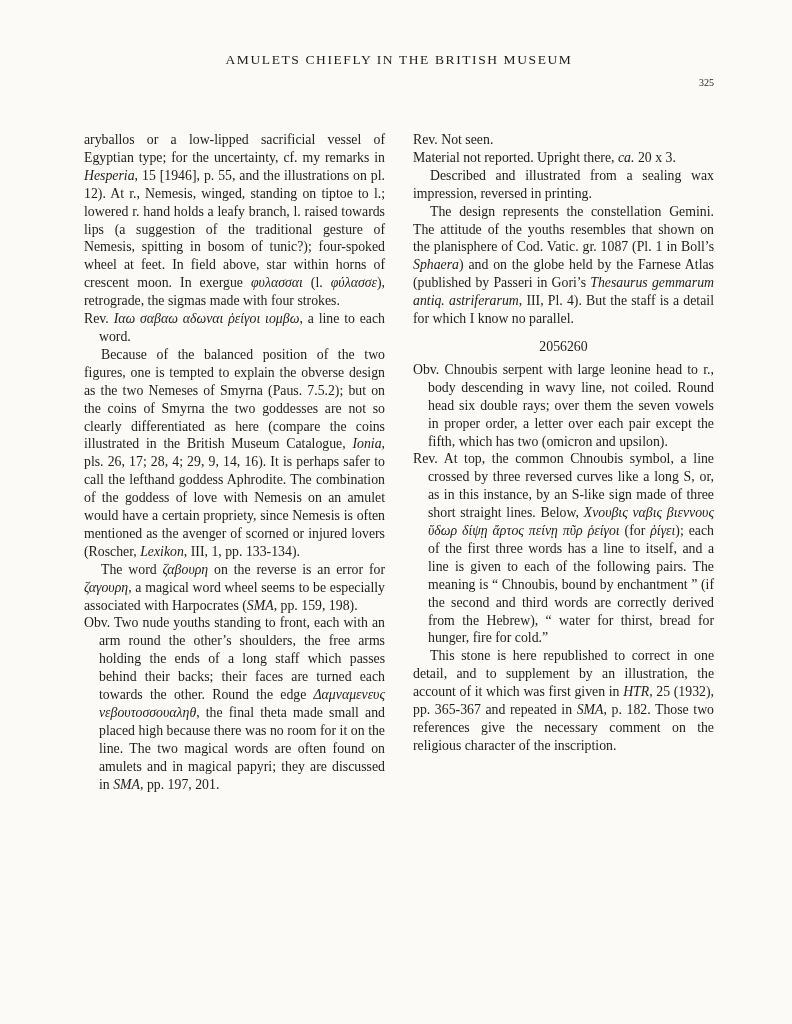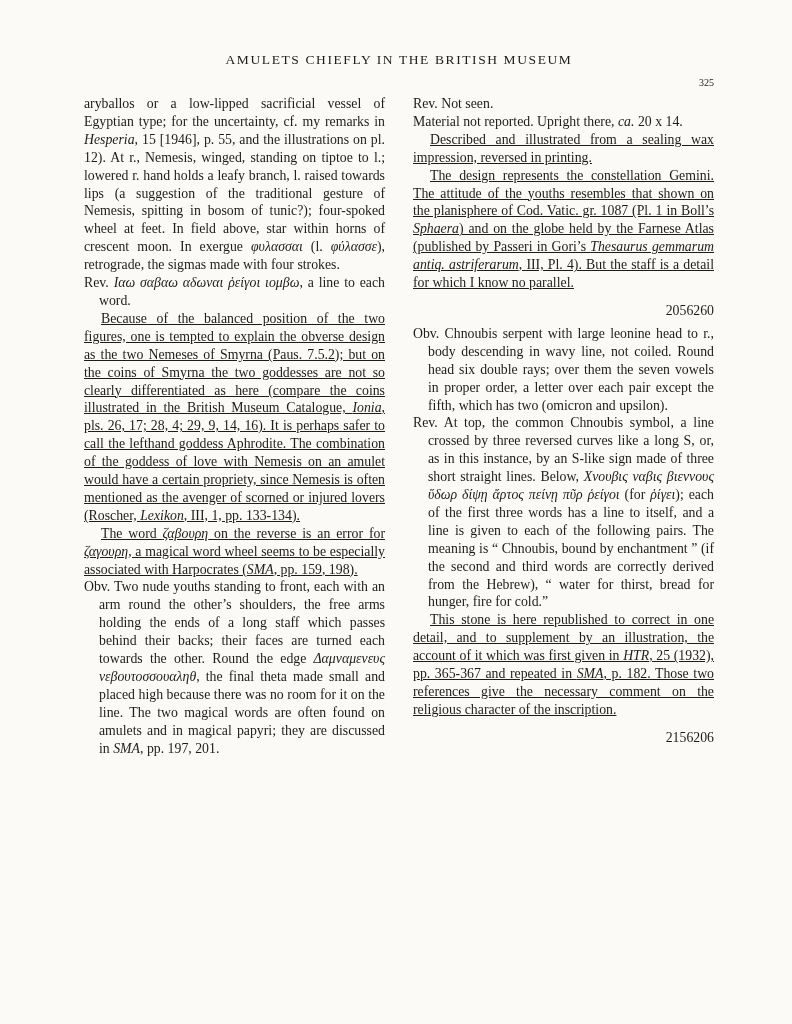--- a/index.html
+++ b/index.html
@@ -34,6 +34,7 @@
     line-height: 17.9px;
     text-align: justify;
     hyphens: none;
+    margin-top: 36px;
   }
   .col p { margin: 0; }
   p.plain { }

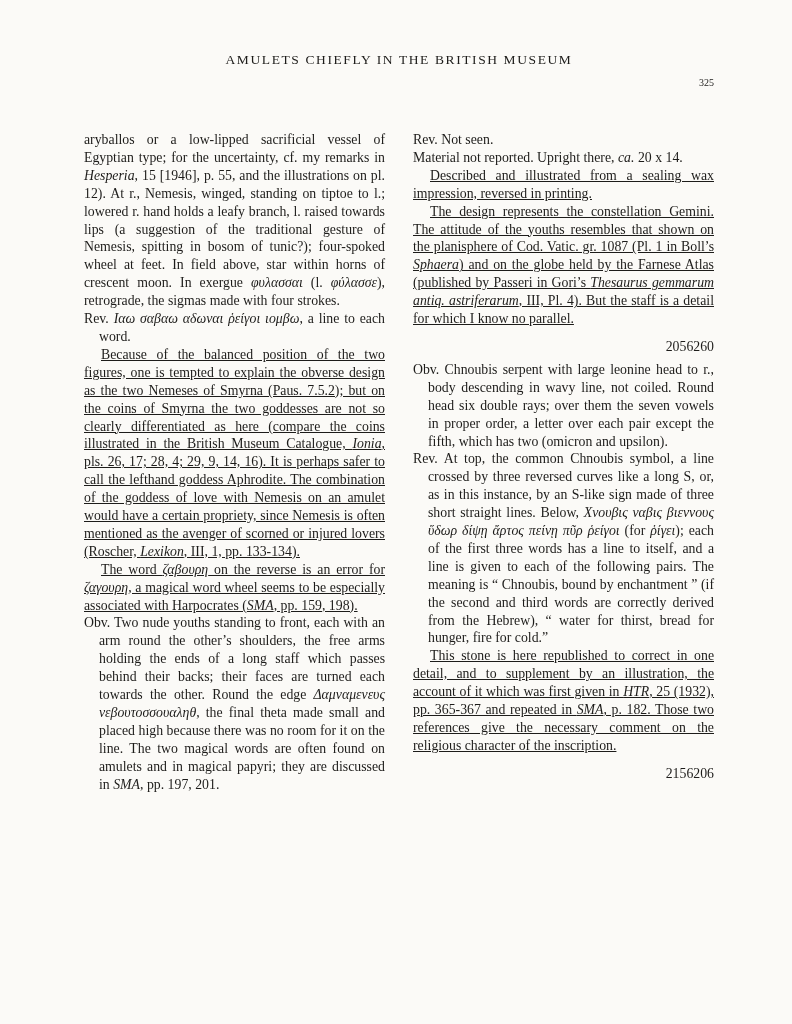--- a/index.html
+++ b/index.html
@@ -65,7 +65,7 @@
       </div>
     <div class="col" id="col-right">
         <p class="hang"><span>Rev. Not seen.</span></p>
-        <p class="hang"><span>Material not reported. Upright there, </span><i>ca.</i><span> 20 x 14.</span></p>
+        <p class="hang"><span>Material not reported. Upright there, </span><i>ca.</i><span> 20 x 3.</span></p>
         <p class="indent"><span>Described and illustrated from a sealing wax impression, reversed in printing.</span></p>
         <p class="indent"><span>The design represents the constellation Gemini. The attitude of the youths resembles that shown on the planisphere of Cod. Vatic. gr. 1087 (Pl. 1 in Boll’s </span><i>Sphaera</i><span>) and on the globe held by the Farnese Atlas (published by Passeri in Gori’s </span><i>Thesaurus gemmarum antiq. astriferarum</i><span>, III, Pl. 4). But the staff is a detail for which I know no parallel.</span></p>
         <div class="entry-header">

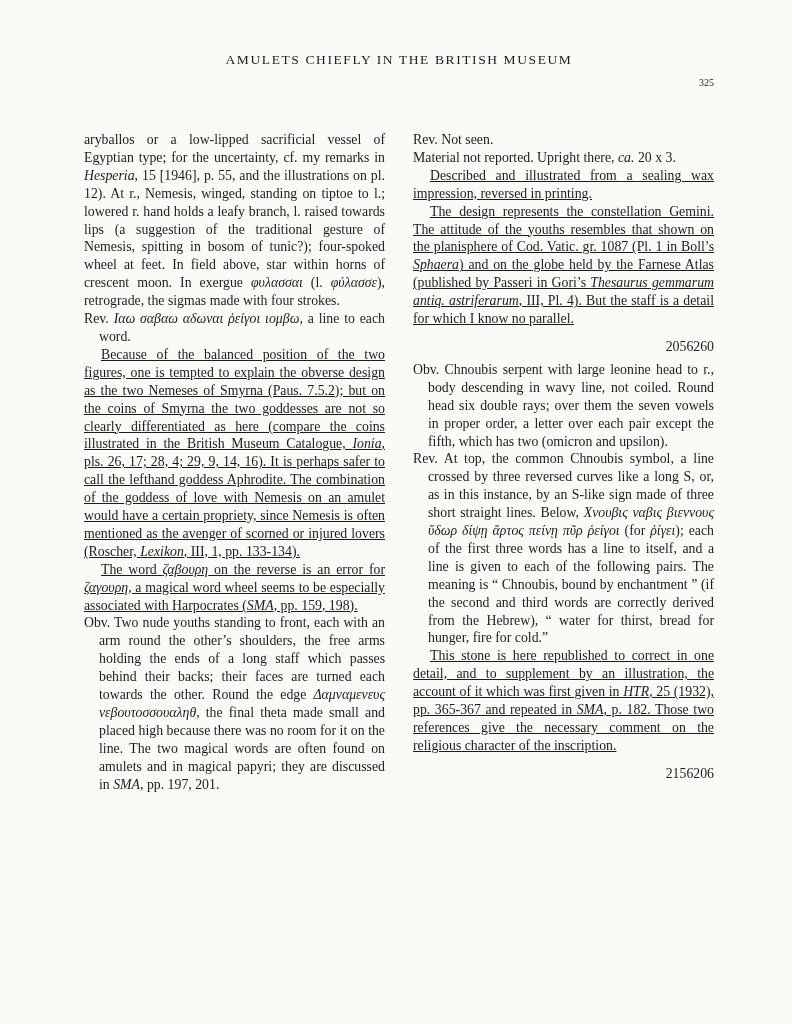--- a/index.html
+++ b/index.html
@@ -39,7 +39,7 @@
   .col p { margin: 0; }
   p.plain { }
   p.hang { padding-left: 15px; text-indent: -15px; }
-  p.indent { text-indent: 17px; text-decoration: underline; }
+  p.indent { text-indent: 17px; }
   .entry-header {
     display: flex;
     justify-content: flex-end;

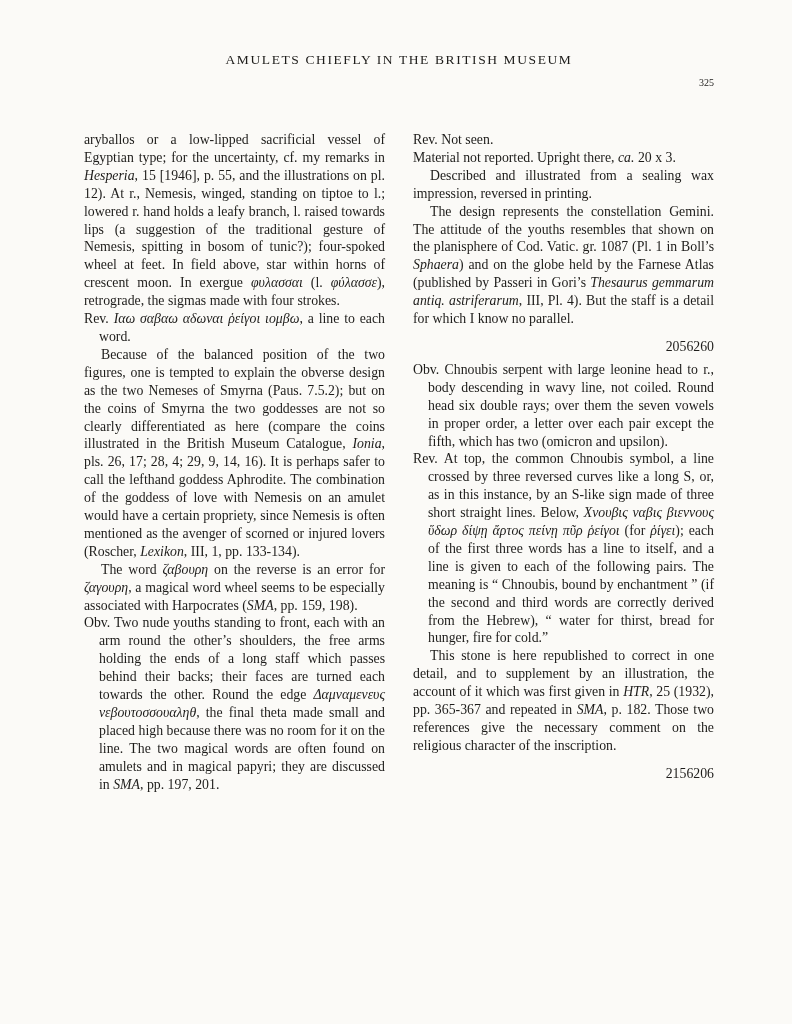--- a/index.html
+++ b/index.html
@@ -42,7 +42,7 @@
   p.indent { text-indent: 17px; }
   .entry-header {
     display: flex;
-    justify-content: flex-end;
+    justify-content: center;
     margin: 10px 0 5px 0;
   }
   i { font-style: italic; }

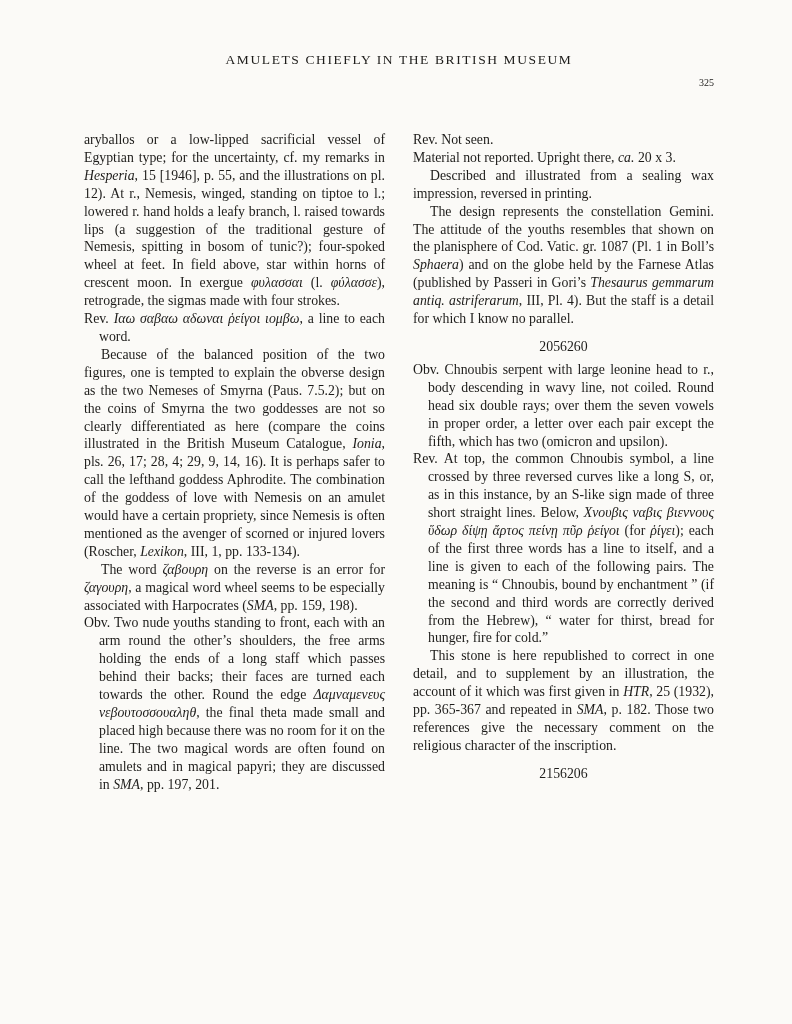--- a/index.html
+++ b/index.html
@@ -75,10 +75,6 @@
         <p class="hang"><span>Obv. Chnoubis serpent with large leonine head to r., body descending in wavy line, not coiled. Round head six double rays; over them the seven vowels in proper order, a letter over each pair except the fifth, which has two (omicron and upsilon).</span></p>
         <p class="hang"><span>Rev. At top, the common Chnoubis symbol, a line crossed by three reversed curves like a long S, or, as in this instance, by an S-like sign made of three short straight lines. Below, </span><i>Χνουβις ναβις βιεννους ὕδωρ δίψῃ ἄρτος πείνῃ πῦρ ῥείγοι</i><span> (for </span><i>ῥίγει</i><span>); each of the first three words has a line to itself, and a line is given to each of the following pairs. The meaning is “ Chnoubis, bound by enchantment ” (if the second and third words are correctly derived from the Hebrew), “ water for thirst, bread for hunger, fire for cold.”</span></p>
         <p class="indent"><span>This stone is here republished to correct in one detail, and to supplement by an illustration, the account of it which was first given in </span><i>HTR</i><span>, 25 (1932), pp. 365-367 and repeated in </span><i>SMA</i><span>, p. 182. Those two references give the necessary comment on the religious character of the inscription.</span></p>
-        <div class="entry-header">
-          <span>21</span>
-          <span>56206</span>
-        </div>
       </div>
   </div>
 </div>

